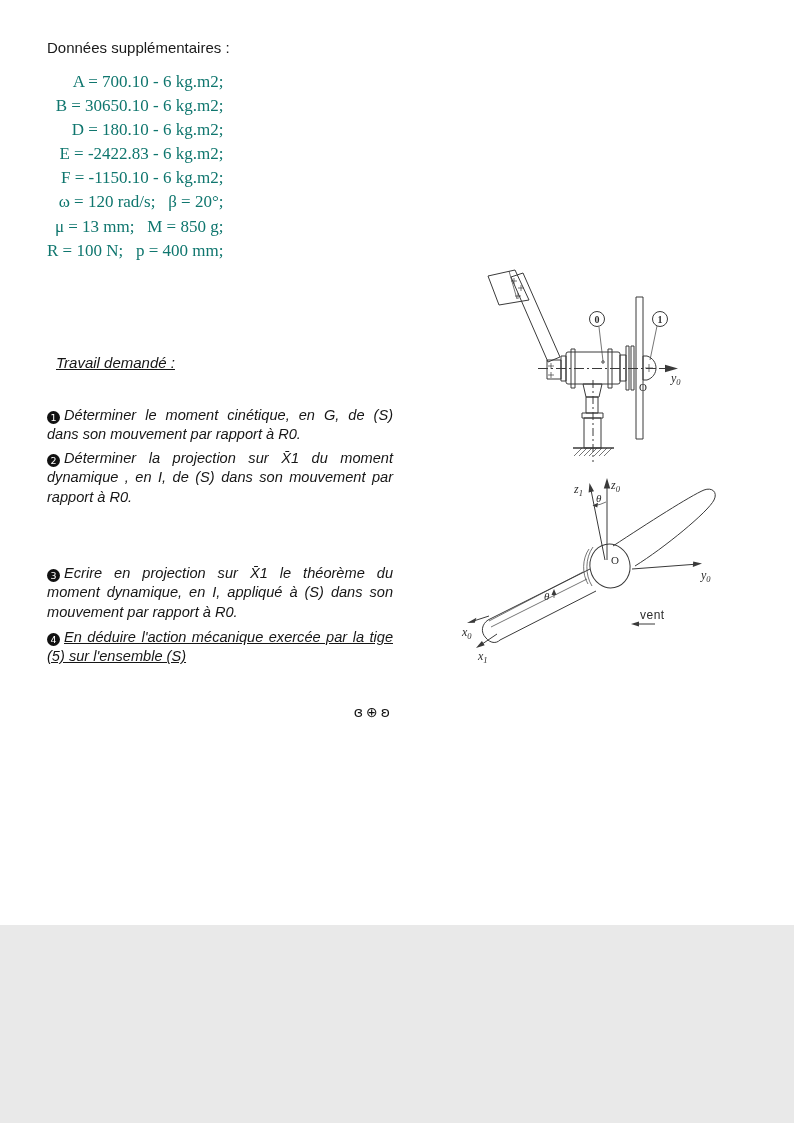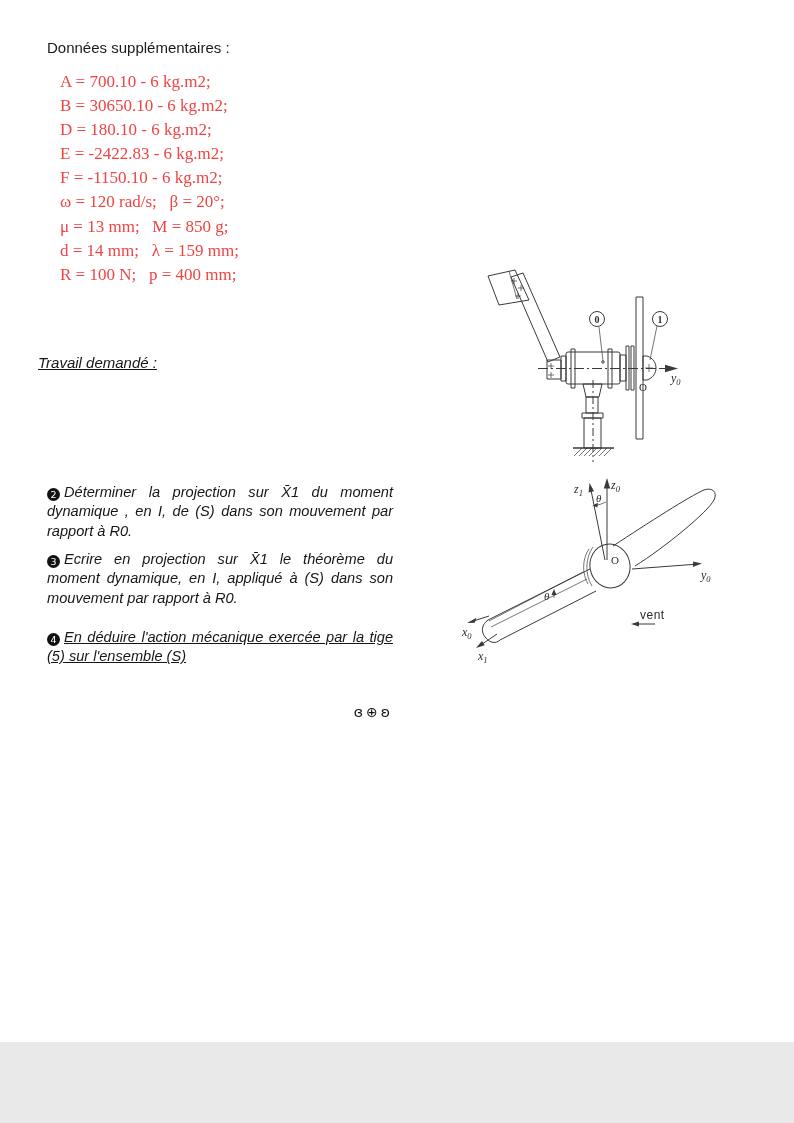--- a/index.html
+++ b/index.html
@@ -3,7 +3,7 @@
 <meta charset="utf-8">
 <style>
   html,body{margin:0;padding:0;background:#e9e9e9;}
-  .page{position:relative;width:794px;height:1042px;background:#ffffff;overflow:hidden;
+  .page{position:relative;width:794px;height:925px;background:#ffffff;overflow:hidden;
         font-family:"Liberation Sans",sans-serif;color:#1a1a1a;margin:0 auto;}
   .title{position:absolute;left:47px;top:39px;font-size:15px;color:#1a1a1a;}
   .data-block{position:absolute;left:60px;top:70px;font-family:"Liberation Serif",serif;

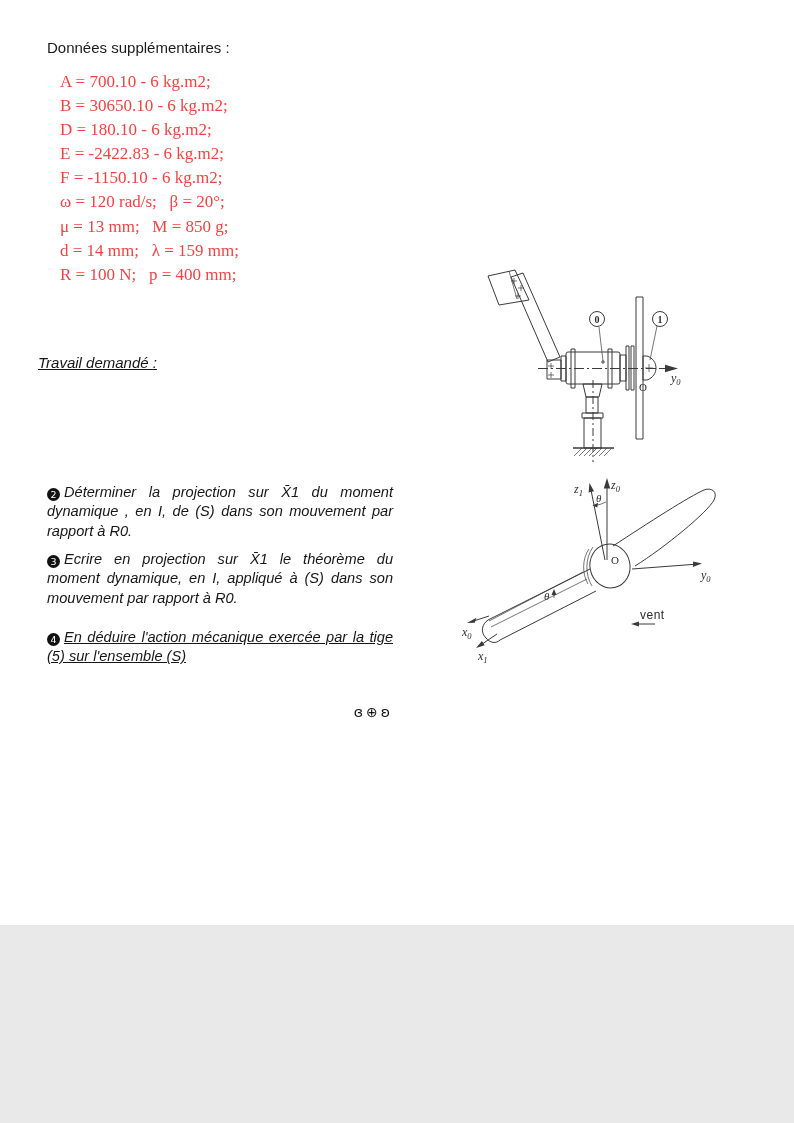--- a/index.html
+++ b/index.html
@@ -6,8 +6,8 @@
   .page{position:relative;width:794px;height:925px;background:#ffffff;overflow:hidden;
         font-family:"Liberation Sans",sans-serif;color:#1a1a1a;margin:0 auto;}
   .title{position:absolute;left:47px;top:39px;font-size:15px;color:#1a1a1a;}
-  .data-block{position:absolute;left:60px;top:70px;font-family:"Liberation Serif",serif;
-        font-size:17px;line-height:24.1px;color:#ef4444;}
+  .data-block{position:absolute;left:47px;top:70px;font-family:"Liberation Serif",serif;
+        font-size:17px;line-height:24.1px;color:#0f766e;text-align:right;}
   .data-line{white-space:pre;}
   .work-heading{position:absolute;left:38px;top:354px;font-style:italic;font-size:15px;
         text-decoration:underline;color:#161616;}

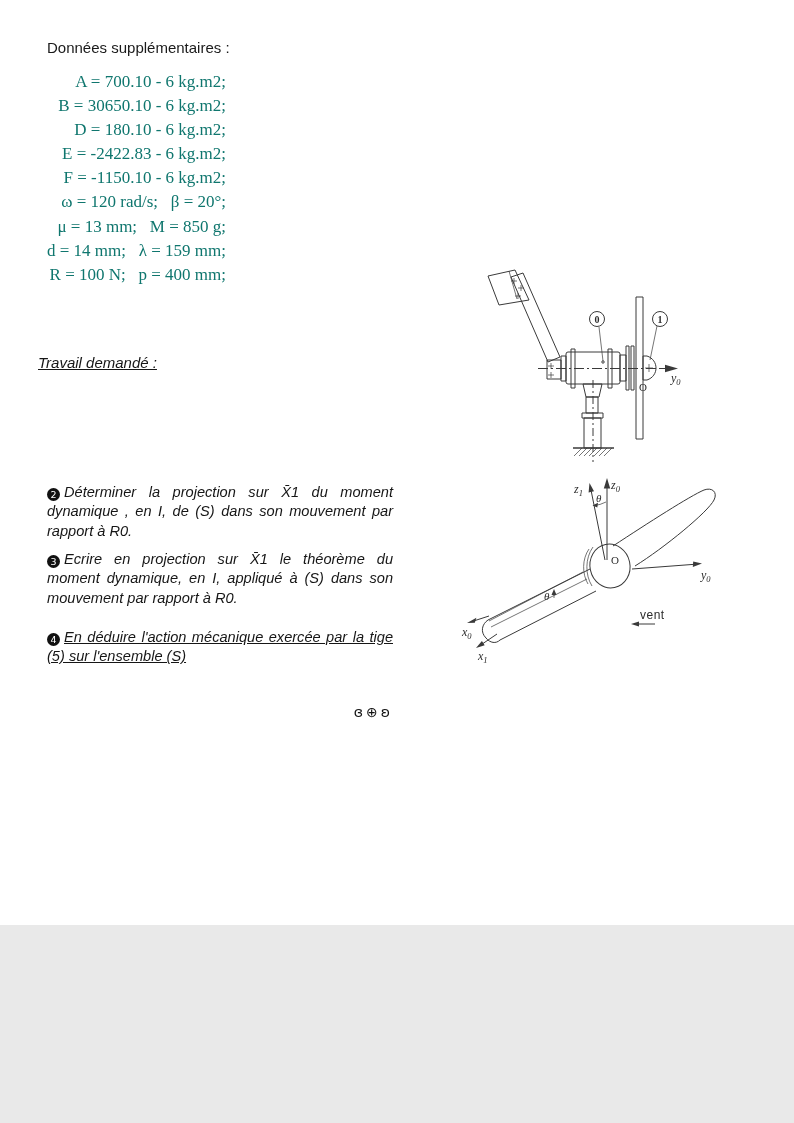--- a/index.html
+++ b/index.html
@@ -48,7 +48,6 @@
     <div class="data-line">F = -1150.10 - 6 kg.m2;</div>
     <div class="data-line">ω = 120 rad/s;   β = 20°;</div>
     <div class="data-line">μ = 13 mm;   M = 850 g;</div>
-    <div class="data-line">d = 14 mm;   λ = 159 mm;</div>
     <div class="data-line">R = 100 N;   p = 400 mm;</div>
   </div>
 

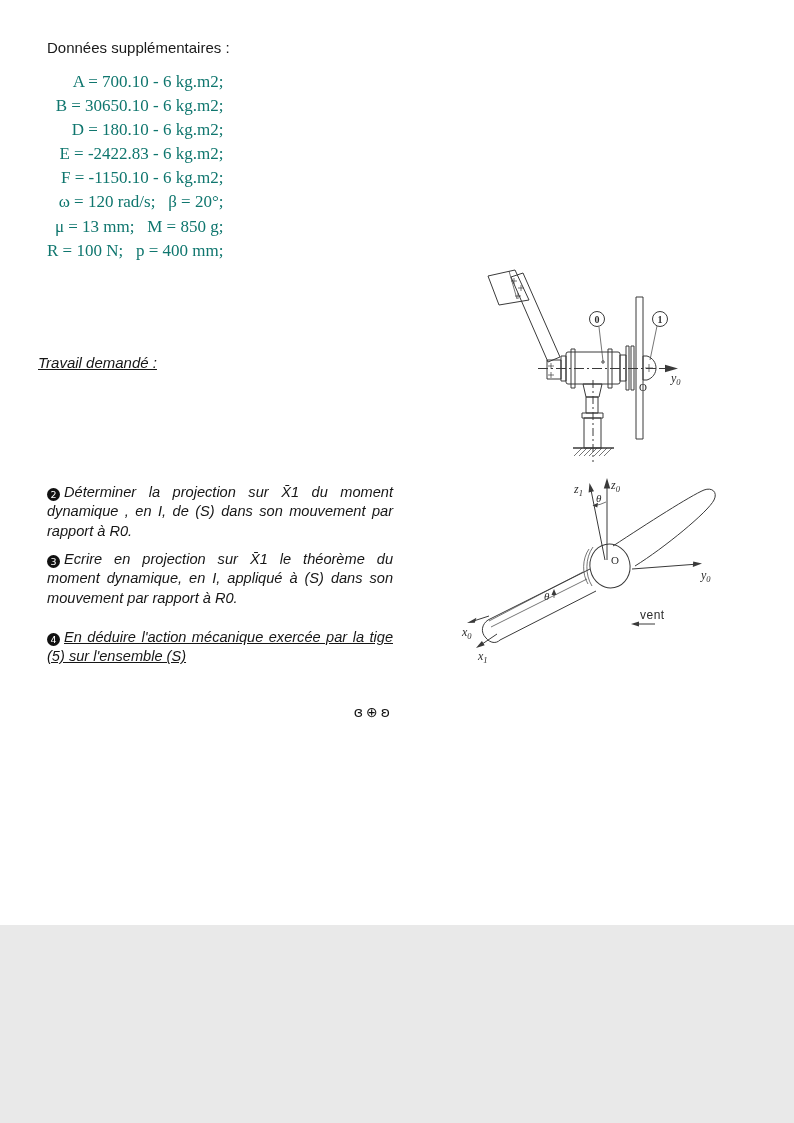--- a/index.html
+++ b/index.html
@@ -9,7 +9,7 @@
   .data-block{position:absolute;left:47px;top:70px;font-family:"Liberation Serif",serif;
         font-size:17px;line-height:24.1px;color:#0f766e;text-align:right;}
   .data-line{white-space:pre;}
-  .work-heading{position:absolute;left:38px;top:354px;font-style:italic;font-size:15px;
+  .work-heading{position:absolute;left:56px;top:354px;font-style:italic;font-size:15px;
         text-decoration:underline;color:#161616;}
   .task{position:absolute;left:47px;width:346px;font-style:italic;font-size:14.6px;
         line-height:19.5px;text-align:justify;color:#161616;}

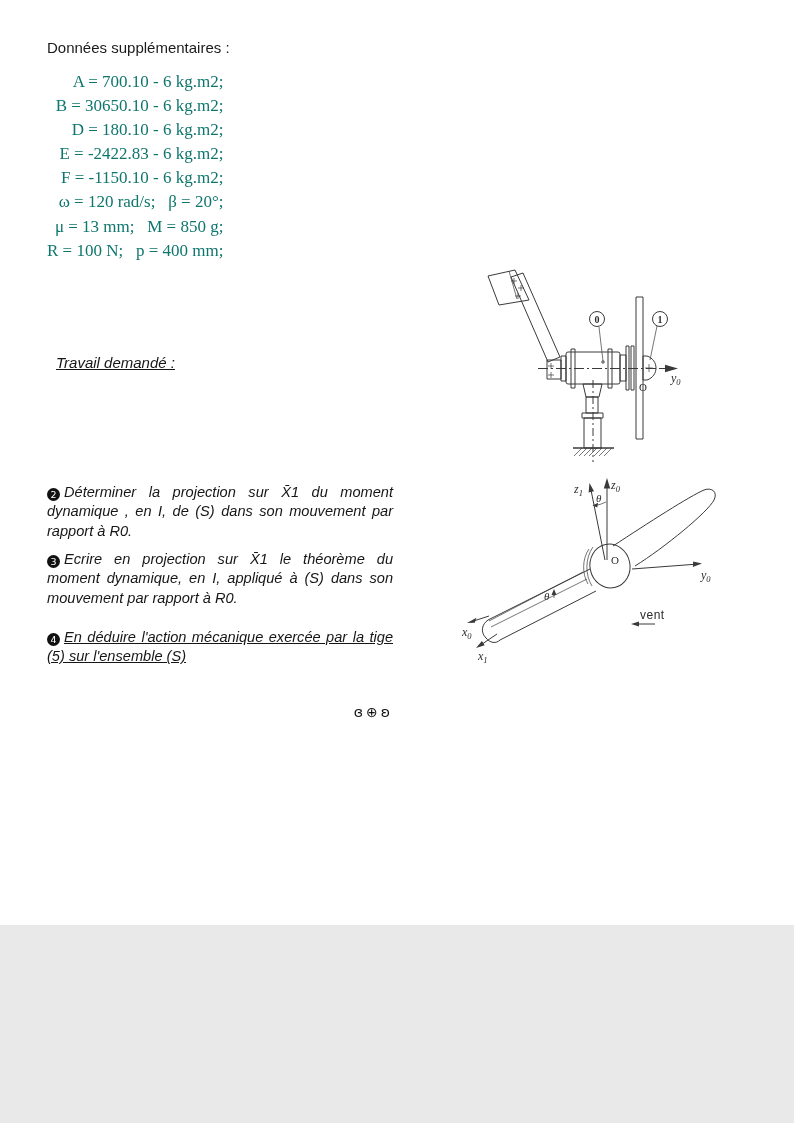--- a/index.html
+++ b/index.html
@@ -53,6 +53,7 @@
 
   <div class="work-heading">Travail demandé :</div>
 
+  <p class="task task-1"><span class="bullet">1</span><span>Déterminer le moment cinétique, en G, de (S) dans son mouvement par rapport à R0.</span></p>
 
   <p class="task task-2"><span class="bullet">2</span><span>Déterminer la projection sur X̄1 du moment dynamique , en I, de (S) dans son mouvement par rapport à R0.</span></p>
 

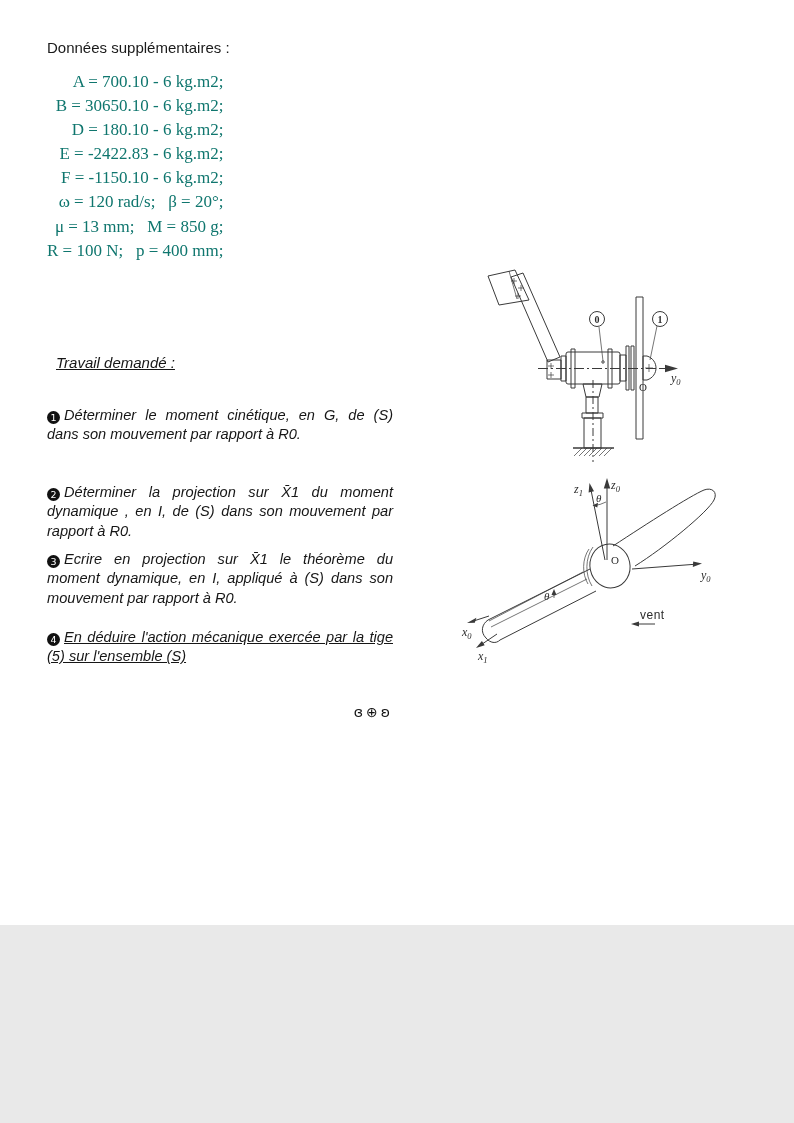--- a/index.html
+++ b/index.html
@@ -13,7 +13,7 @@
         text-decoration:underline;color:#161616;}
   .task{position:absolute;left:47px;width:346px;font-style:italic;font-size:14.6px;
         line-height:19.5px;text-align:justify;color:#161616;}
-  .task-1{top:391px;} .task-2{top:468px;} .task-3{top:535px;} .task-4{top:613px;text-decoration:underline;}
+  .task-1{top:391px;} .task-2{top:434px;} .task-3{top:535px;} .task-4{top:613px;text-decoration:underline;}
   .bullet{display:inline-block;width:13px;height:13px;border-radius:50%;background:#111;
         color:#fff;font-style:normal;font-size:9.5px;line-height:13px;text-align:center;
         font-family:"DejaVu Sans",sans-serif;margin-right:4px;vertical-align:-1px;}

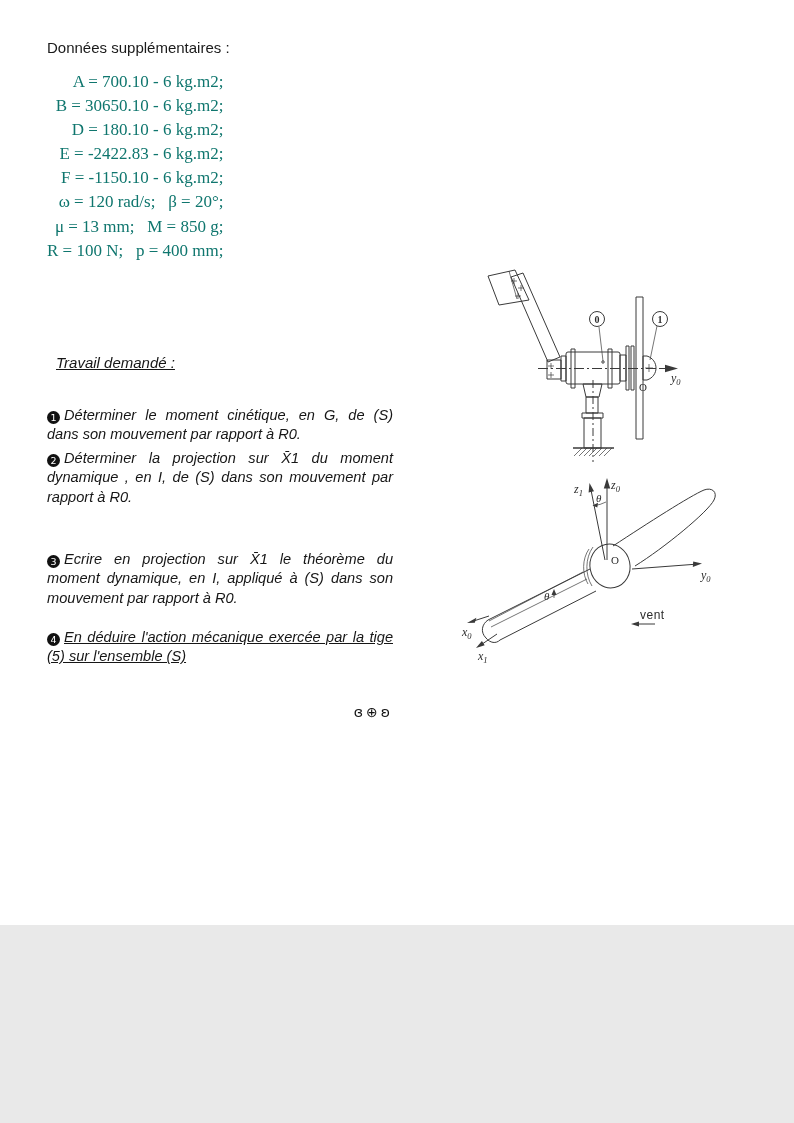--- a/index.html
+++ b/index.html
@@ -13,7 +13,7 @@
         text-decoration:underline;color:#161616;}
   .task{position:absolute;left:47px;width:346px;font-style:italic;font-size:14.6px;
         line-height:19.5px;text-align:justify;color:#161616;}
-  .task-1{top:391px;} .task-2{top:434px;} .task-3{top:535px;} .task-4{top:613px;text-decoration:underline;}
+  .task-1{top:391px;} .task-2{top:434px;} .task-3{top:549px;} .task-4{top:613px;text-decoration:underline;}
   .bullet{display:inline-block;width:13px;height:13px;border-radius:50%;background:#111;
         color:#fff;font-style:normal;font-size:9.5px;line-height:13px;text-align:center;
         font-family:"DejaVu Sans",sans-serif;margin-right:4px;vertical-align:-1px;}

